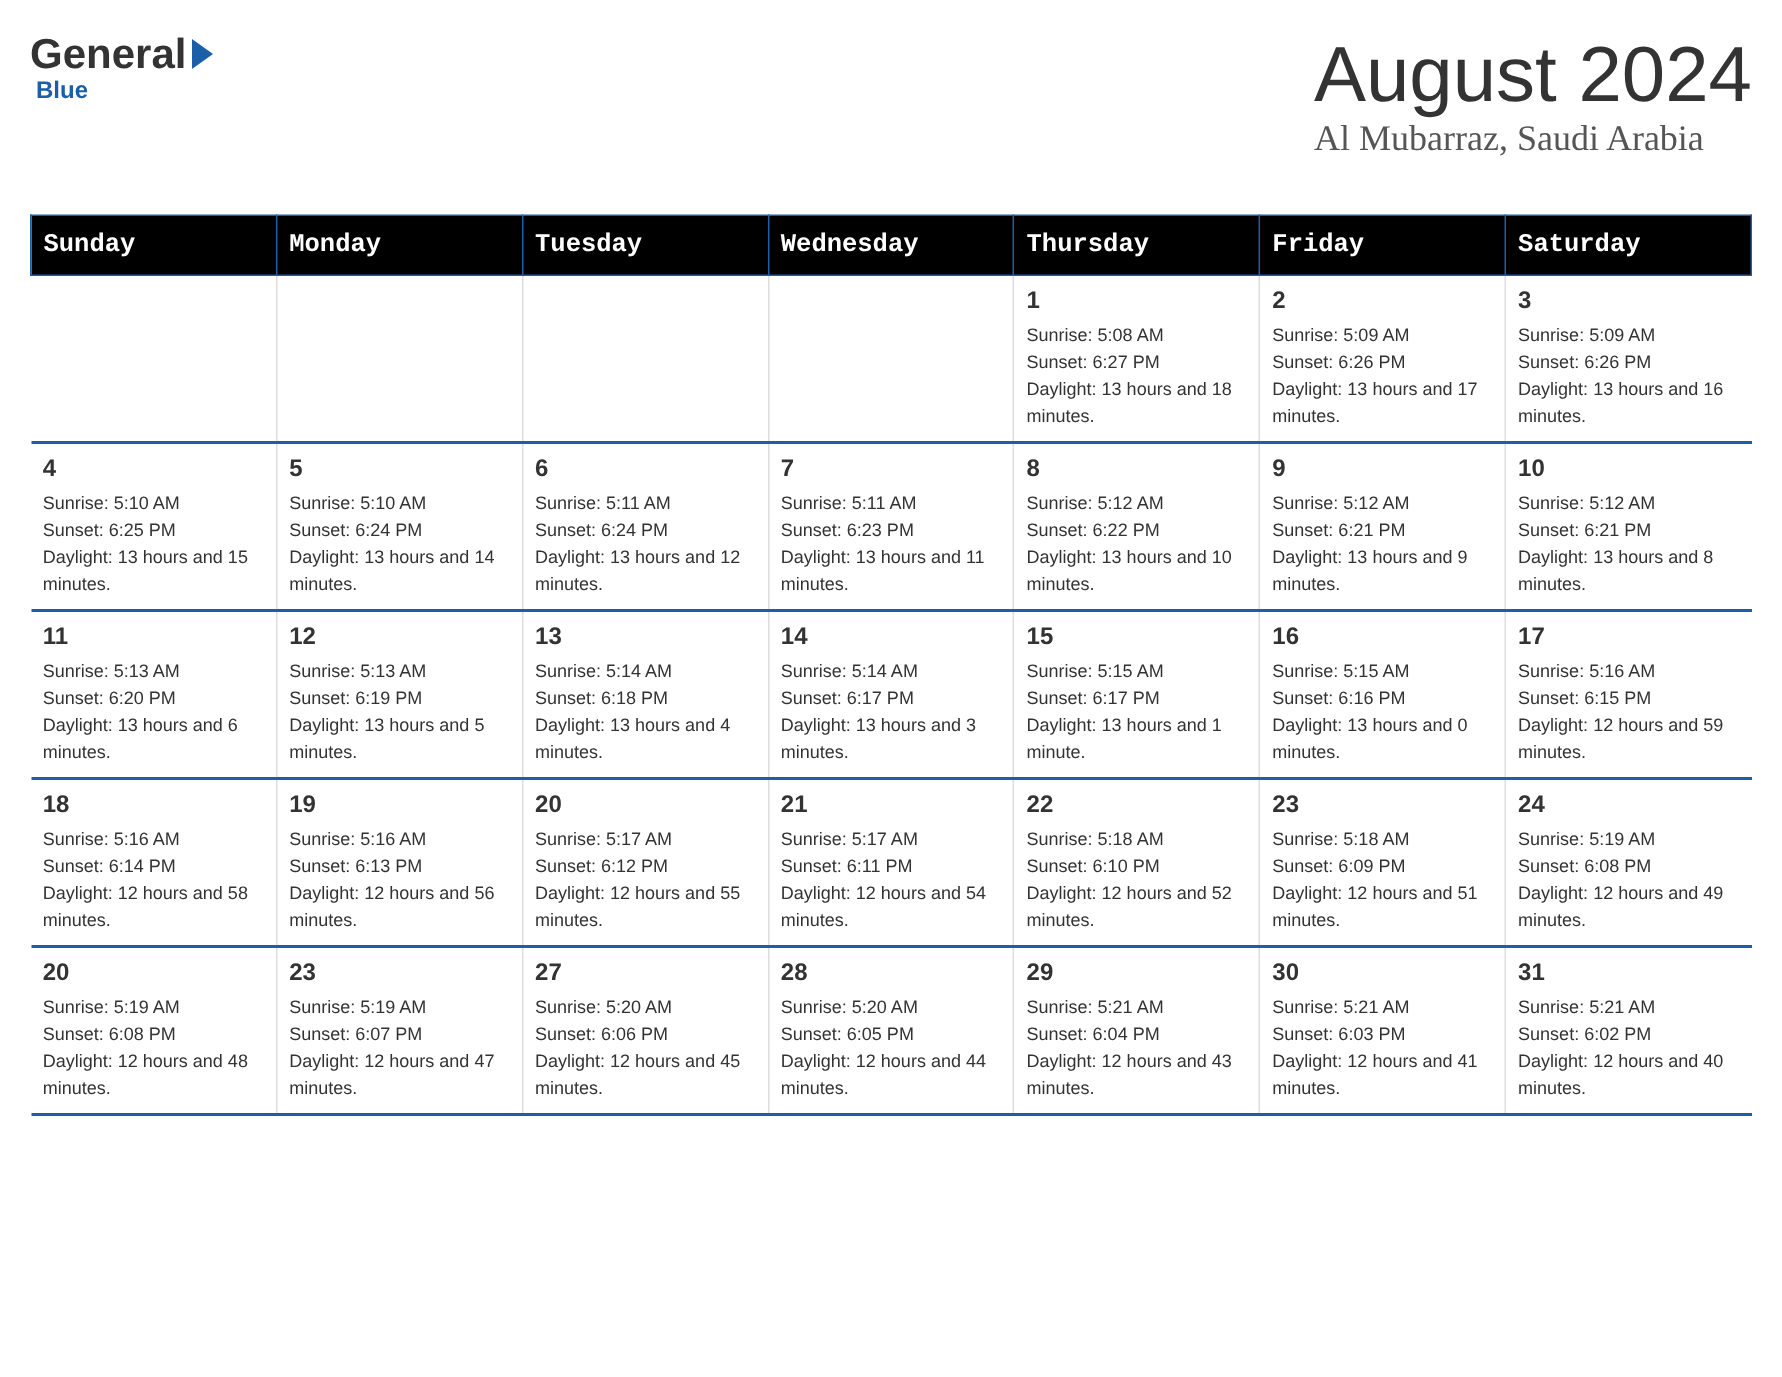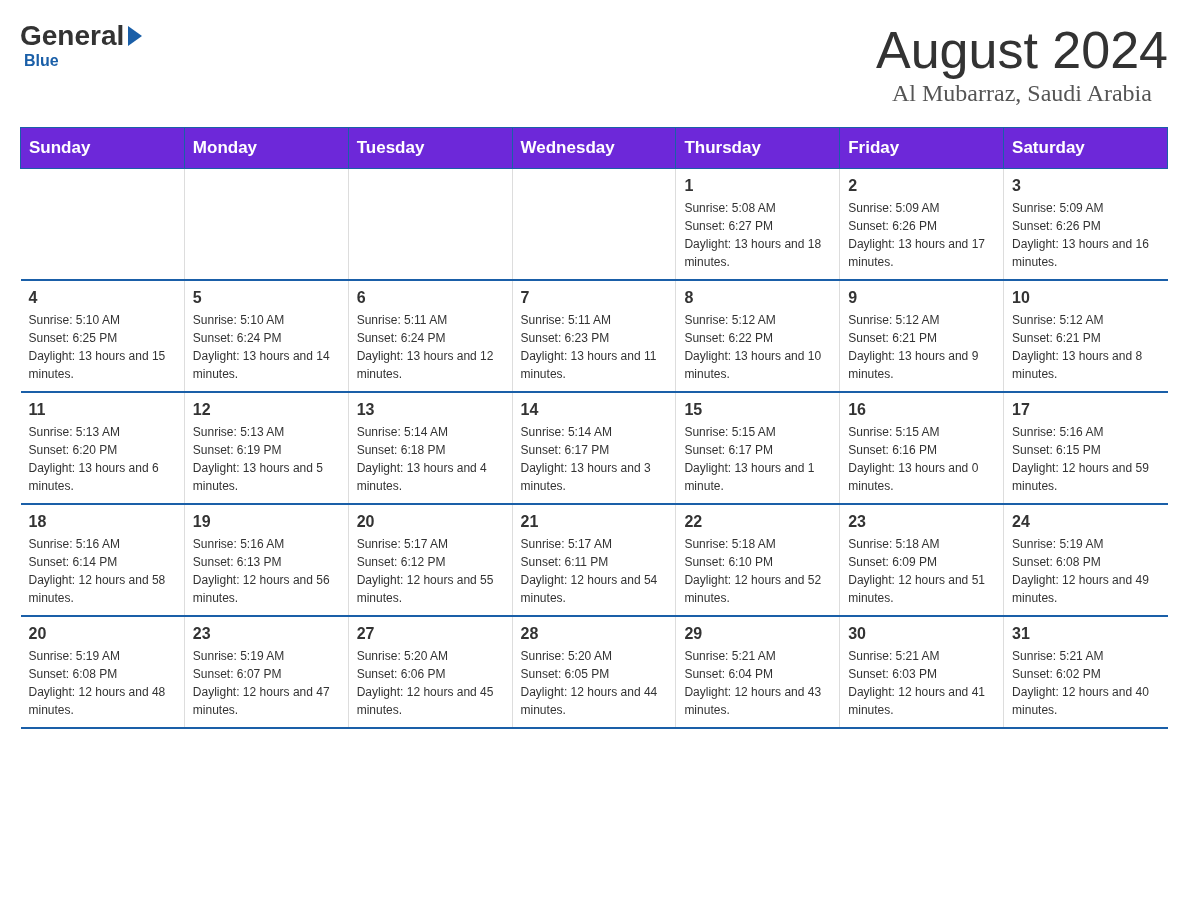--- a/index.html
+++ b/index.html
@@ -14,7 +14,7 @@
       display: flex;
       justify-content: space-between;
       align-items: flex-start;
-      margin-bottom: 20px;
+      margin-bottom: 36px;
       gap: 34px;
     }
     .logo {

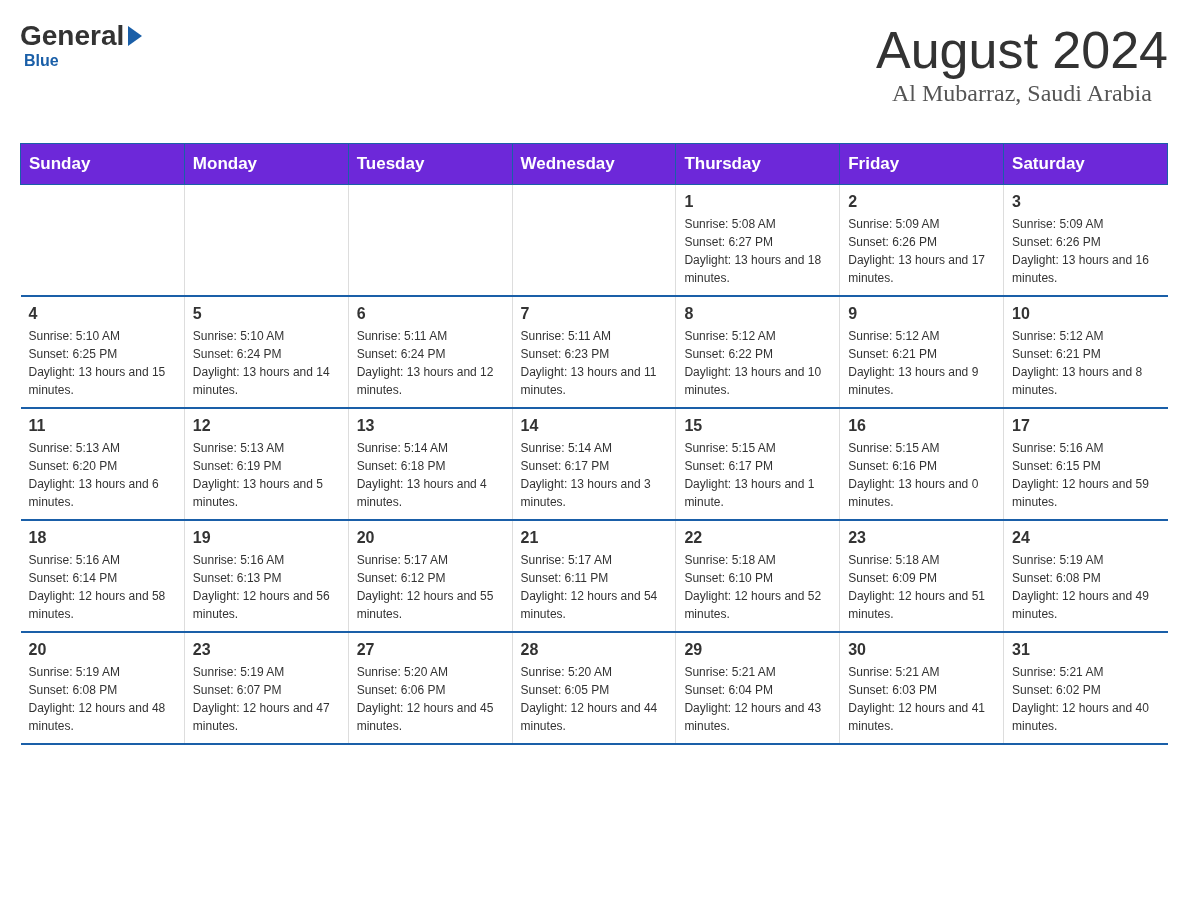--- a/index.html
+++ b/index.html
@@ -45,7 +45,7 @@
       margin-left: 4px;
     }
     .title-block {
-      text-align: center;
+      text-align: left;
     }
     .title-block h1 {
       font-size: 52px;

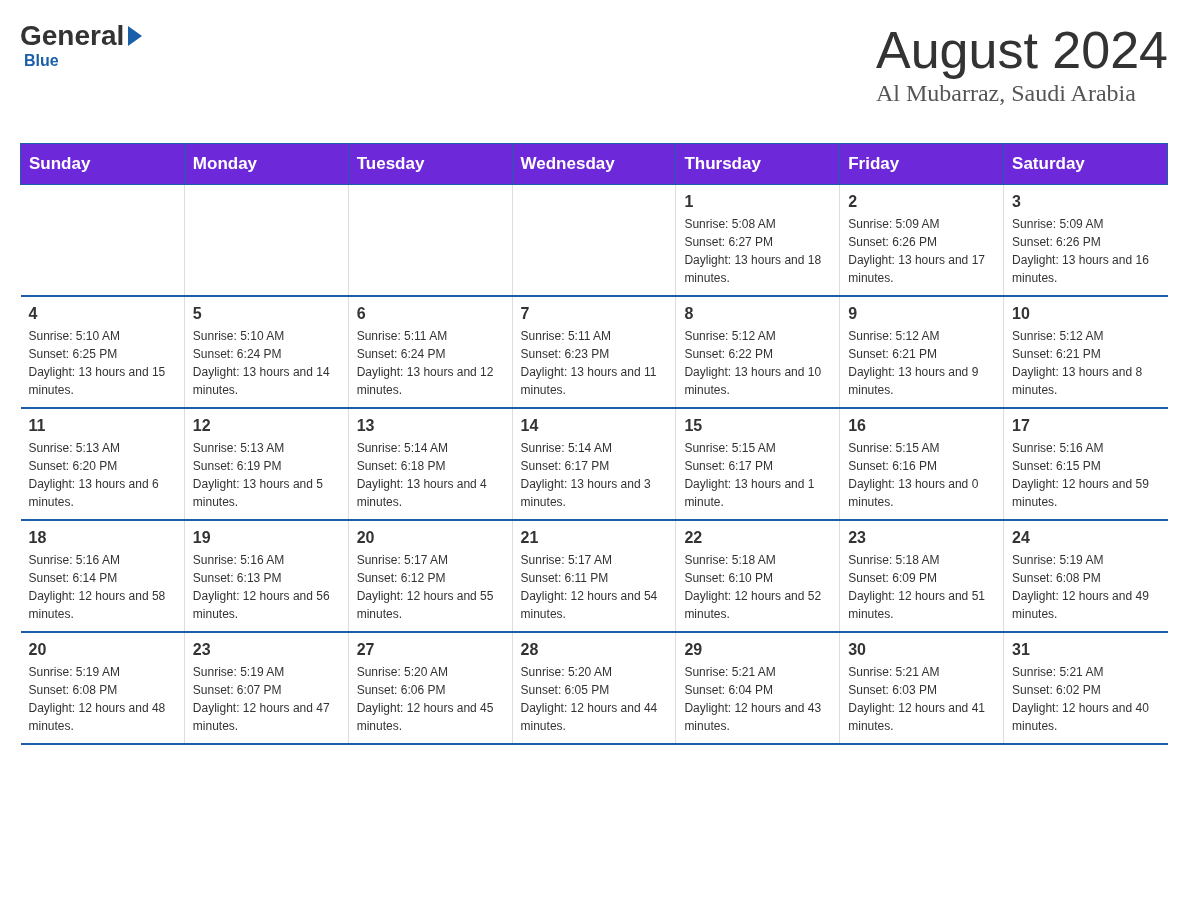--- a/index.html
+++ b/index.html
@@ -63,7 +63,8 @@
       border-collapse: collapse;
     }
     .calendar thead tr {
-      background-color: #6d28d9;
+      background-color: #000000;
+      font-family: Liberation Mono, monospace;
     }
     .calendar thead th {
       color: #fff;

